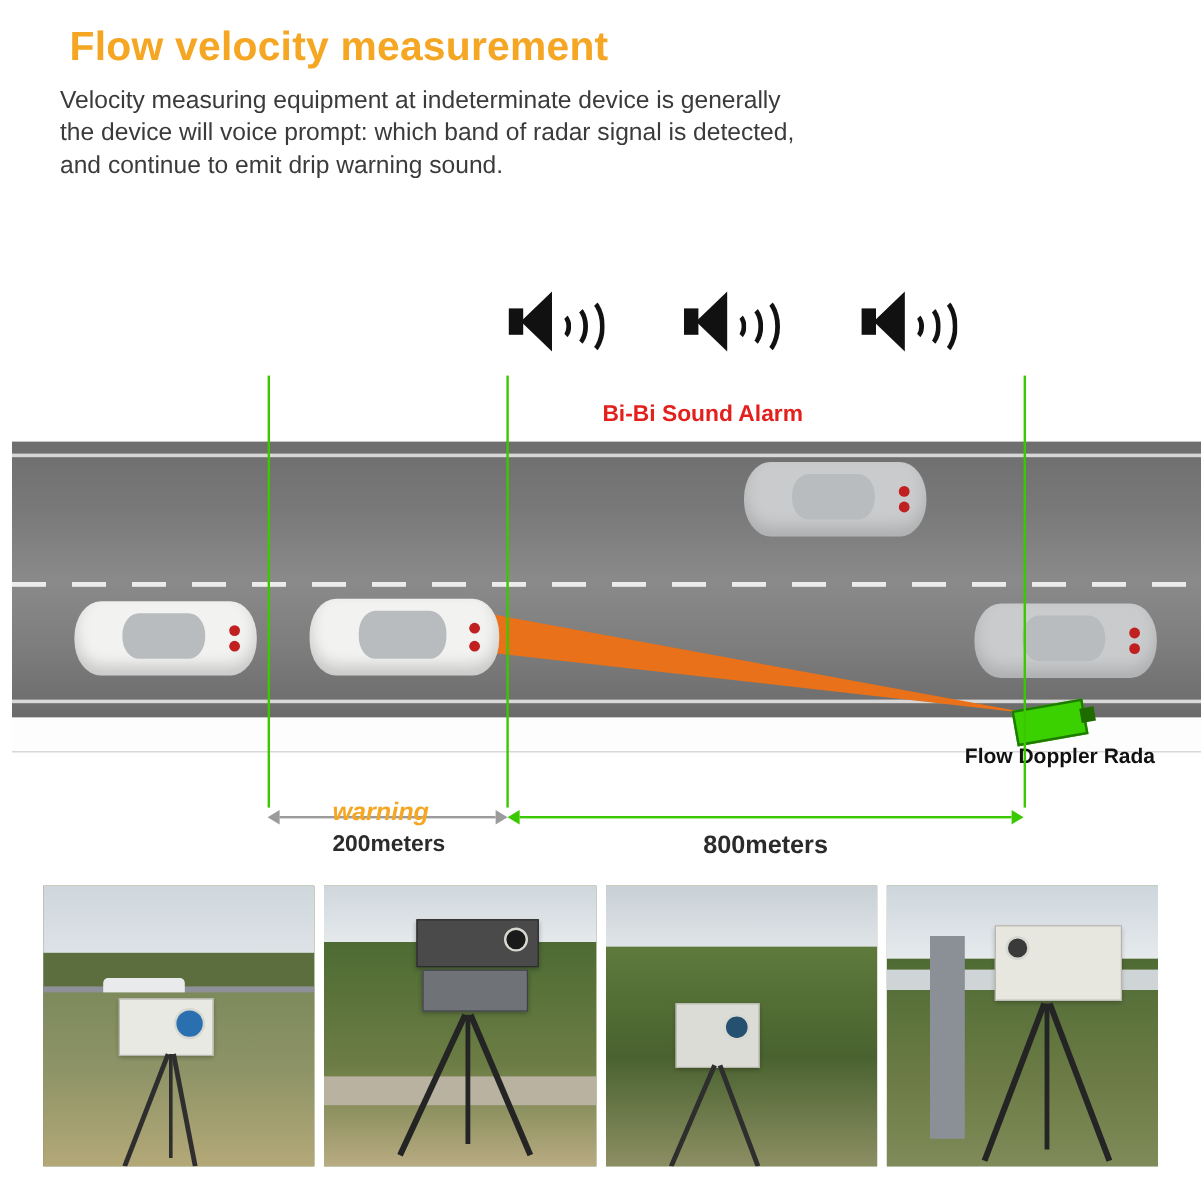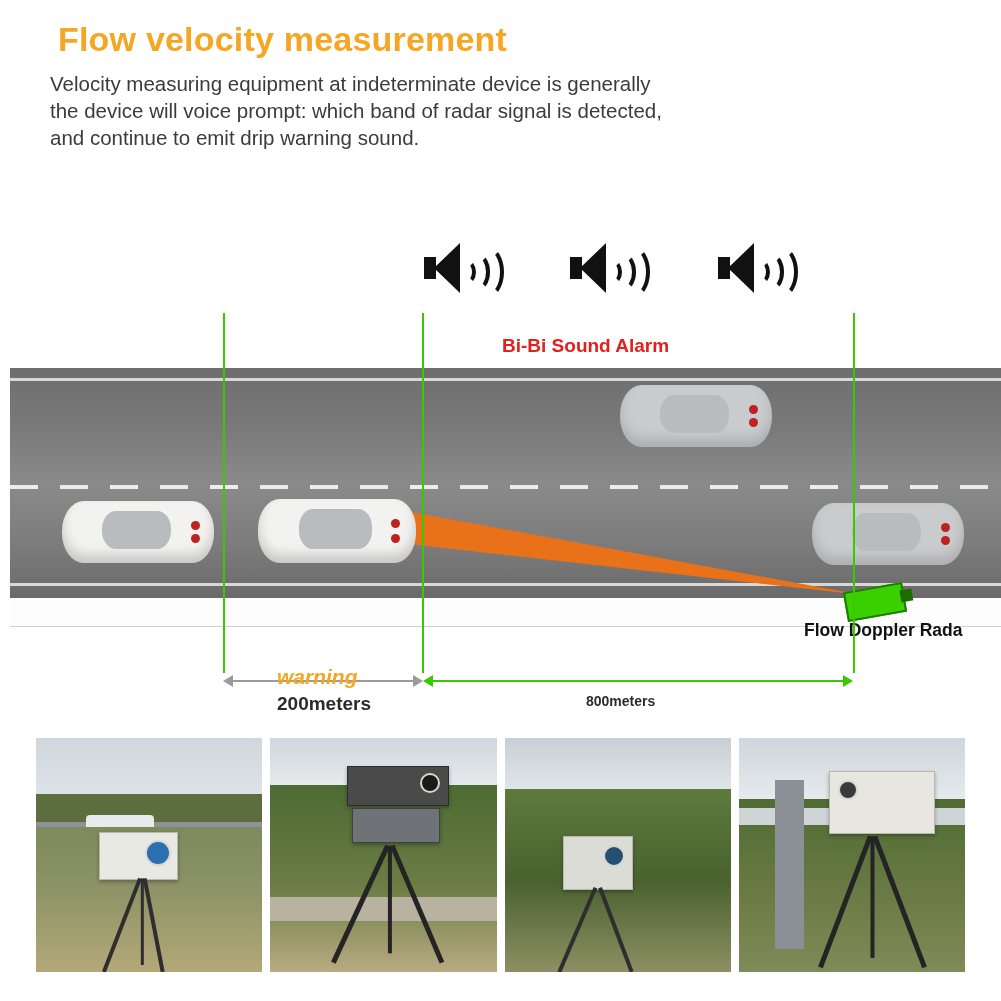--- a/index.html
+++ b/index.html
@@ -250,7 +250,7 @@
     position: absolute;
     left: 586px;
     top: 468px;
-    font-size: 14px;
+    font-size: 21px;
     font-weight: bold;
     color: #2b2b2b;
     white-space: nowrap;

